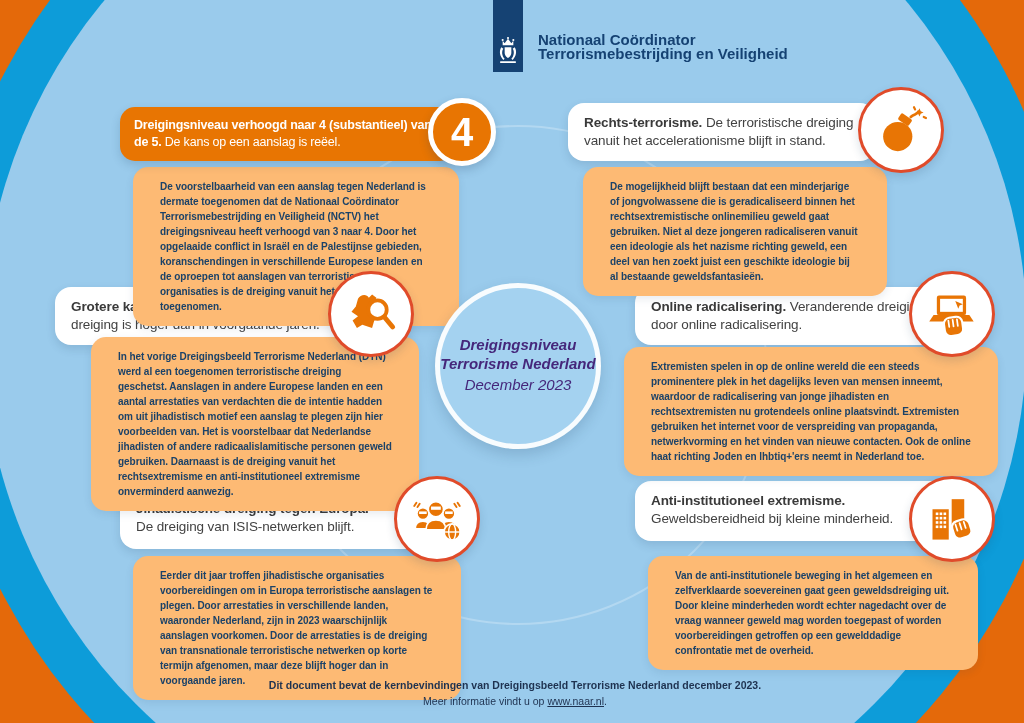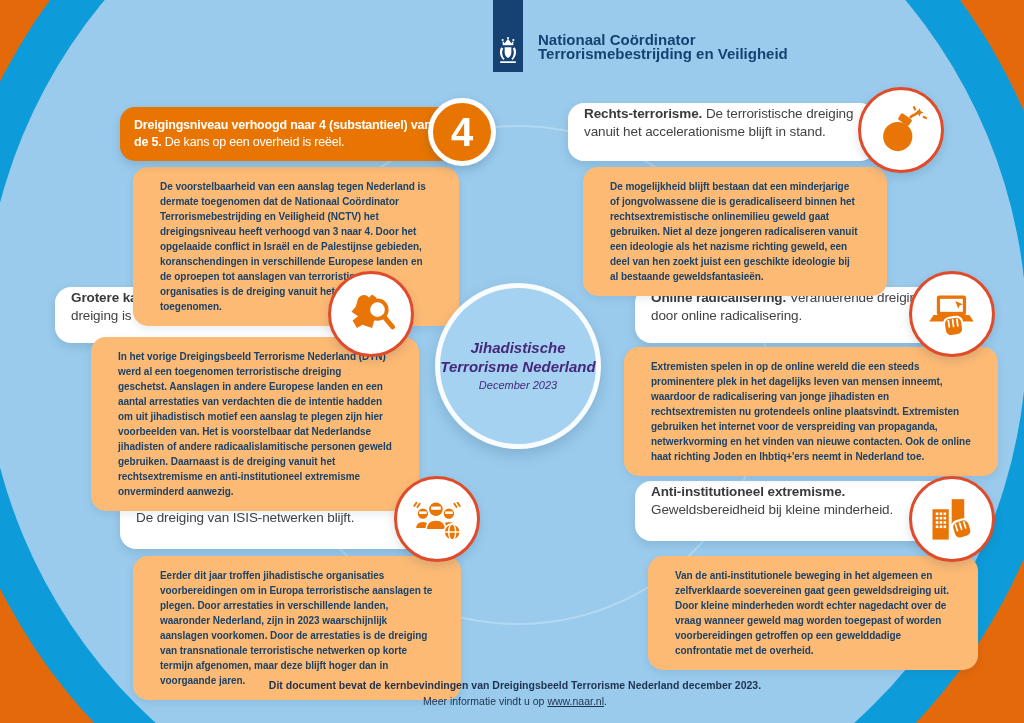--- a/index.html
+++ b/index.html
@@ -23,7 +23,7 @@
   .logo-line3 { font-size:10.5px; font-style:italic; line-height:13px; white-space:nowrap; }
 
   
-  .hdr-card { position:absolute; background:#fff; border-radius:16px; padding:2px 16px;
+  .hdr-card { position:absolute; background:#fff; border-radius:16px; padding:11px 16px;
     box-shadow:0 4px 10px rgba(30,60,95,0.14); color:#424242; font-size:13.5px;
     line-height:1.32; letter-spacing:-0.1px; }
   .hdr-card b { color:#3A3A3A; }

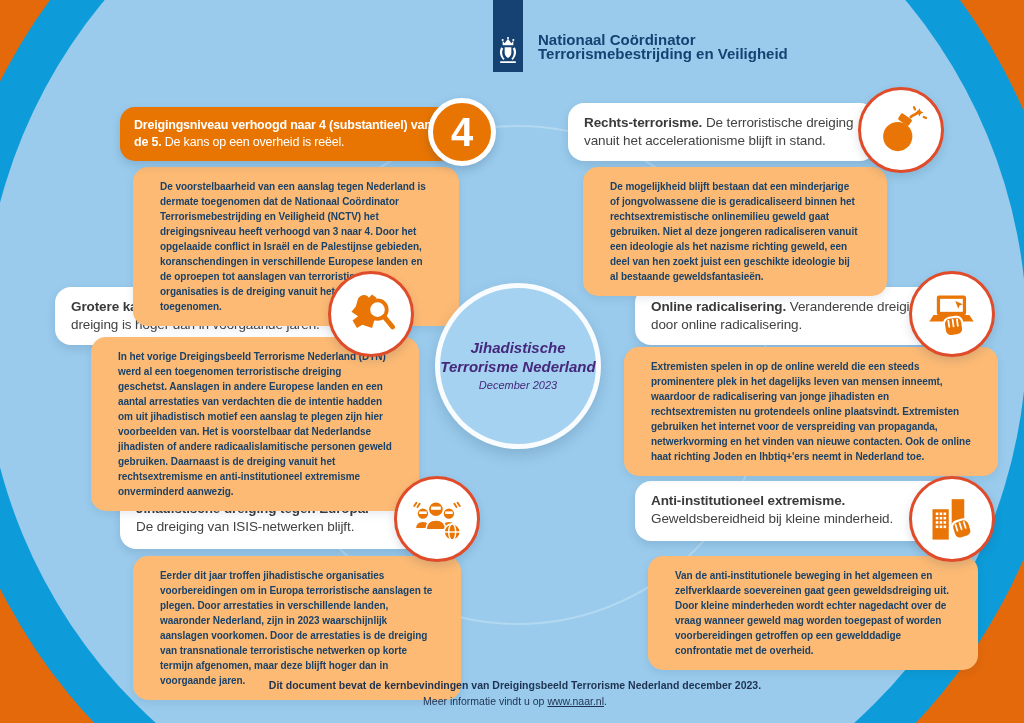--- a/index.html
+++ b/index.html
@@ -97,7 +97,7 @@
   </div>
 
   <div class="alert-hdr">
-    <b>Dreigingsniveau verhoogd naar 4 (substantieel) van de 5.</b><span> De kans op een overheid is reëel.</span>
+    <b>Dreigingsniveau verhoogd naar 4 (substantieel) van de 5.</b><span> De kans op een aanslag is reëel.</span>
   </div>
   <div class="alert-badge">
     <span>4</span>

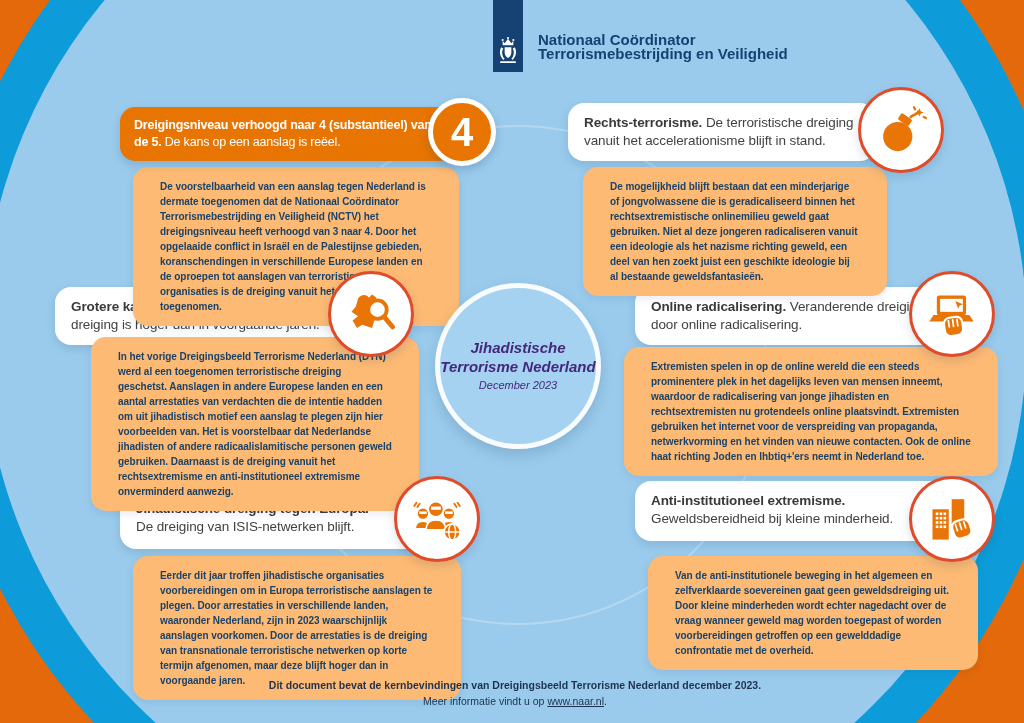--- a/index.html
+++ b/index.html
@@ -217,7 +217,7 @@
   </div>
 
   <div class="center-circle">
-    <div class="center-title">Jihadistische</div>
+    <div class="center-title">Dreigingsniveau</div>
     <div class="center-title">Terrorisme Nederland</div>
     <div class="center-sub">December 2023</div>
   </div>

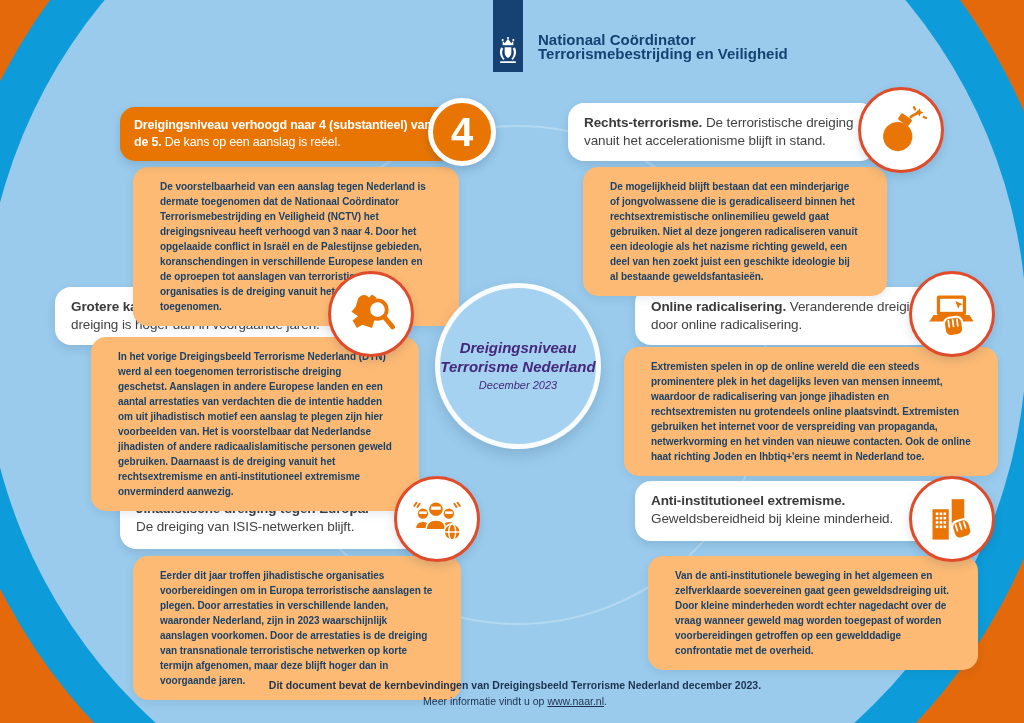--- a/index.html
+++ b/index.html
@@ -55,7 +55,7 @@
     display:flex; flex-direction:column; align-items:center; justify-content:center;
     color:#45277B; text-align:center; font-style:italic; }
   .center-title { font-size:15px; font-weight:bold; line-height:1.25; }
-  .center-sub { font-size:11px; line-height:1.5; }
+  .center-sub { font-size:15px; line-height:1.5; }
 
   
   .footer { position:absolute; left:0; top:678px; width:1024px; text-align:center;

